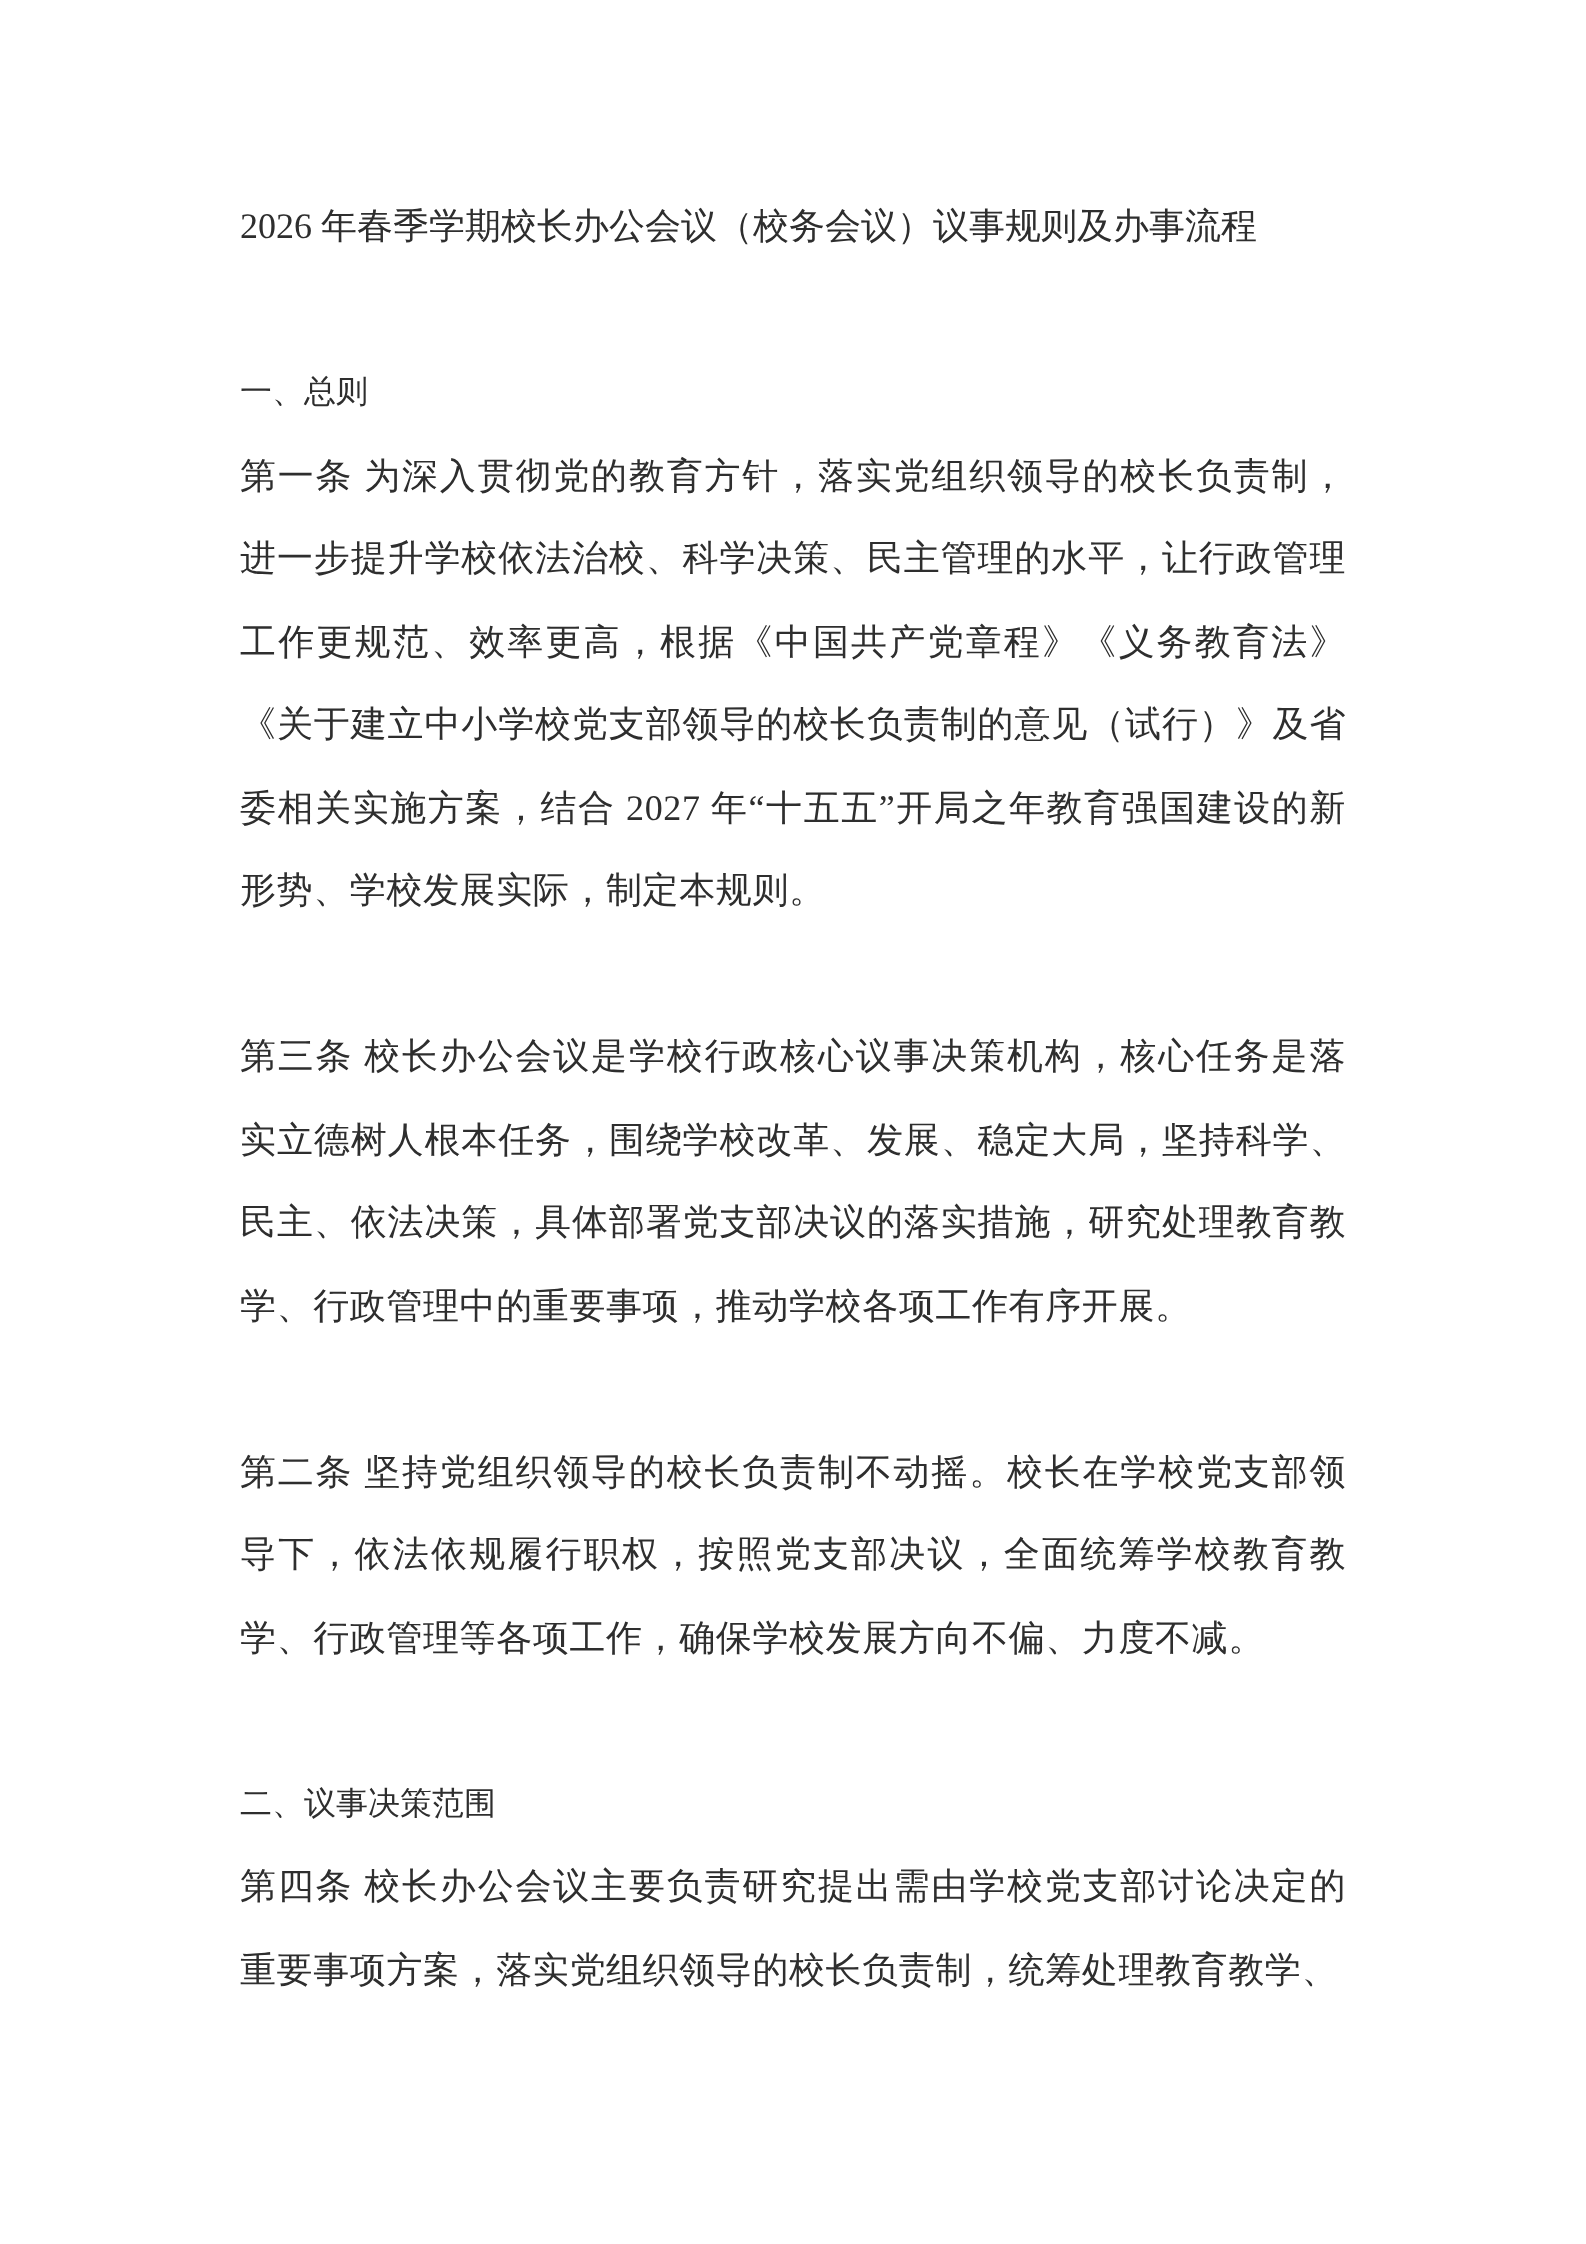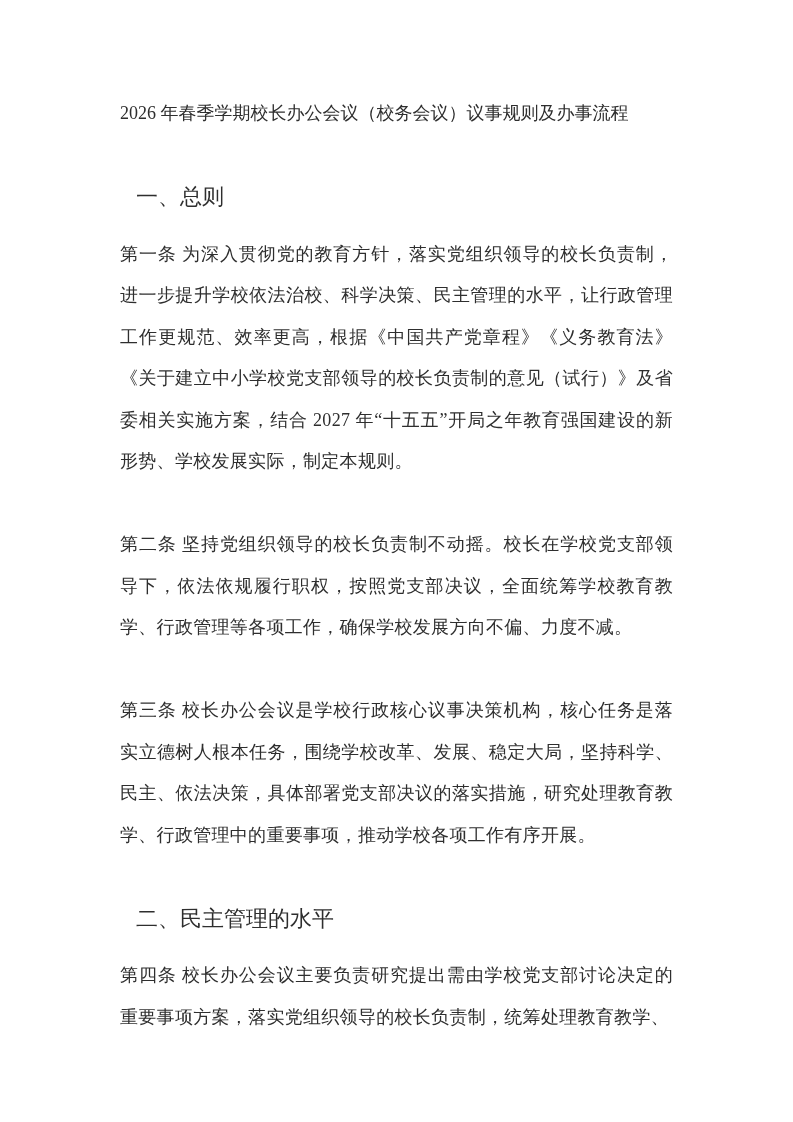--- a/index.html
+++ b/index.html
@@ -32,9 +32,9 @@
     white-space: nowrap;
   }
   .doc-heading {
-    margin: 16px;
+    margin: 0;
     font-weight: normal;
-    font-size: 22px;
+    font-size: 16px;
     line-height: 41.5px;
   }
   .doc-para {

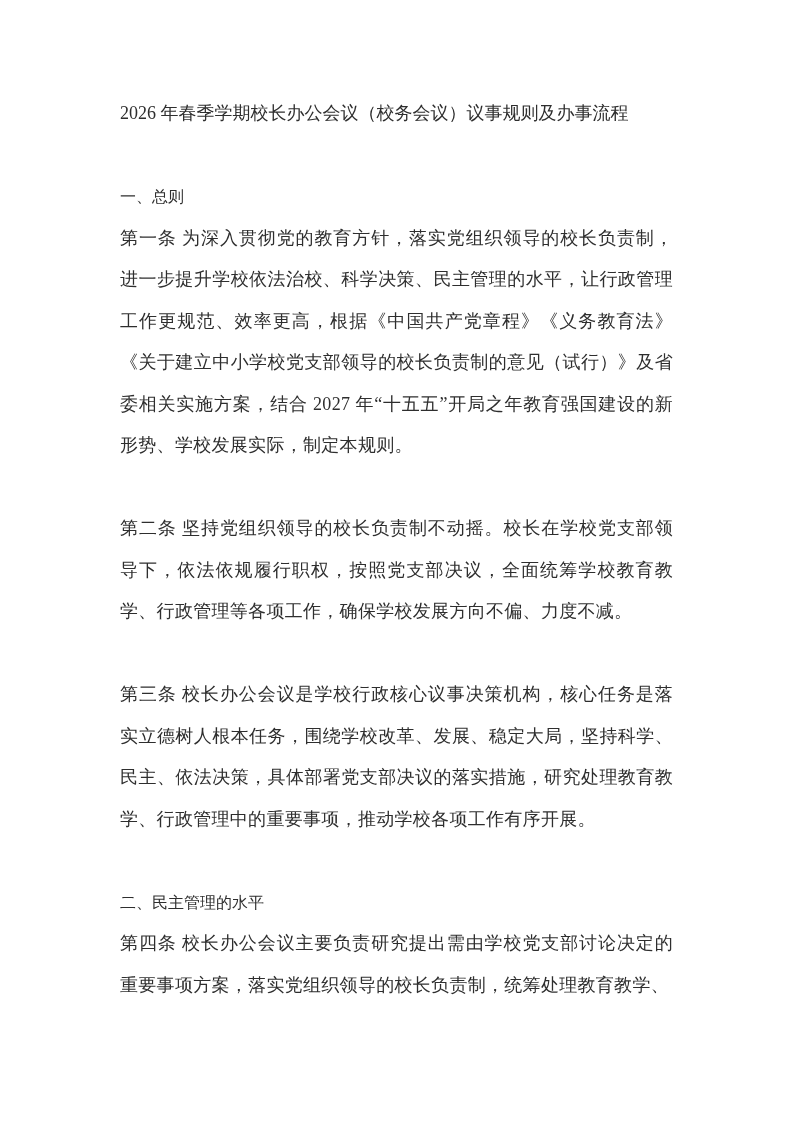--- a/index.html
+++ b/index.html
@@ -56,9 +56,9 @@
 
   <p class="doc-para">第一条 为深入贯彻党的教育方针，落实党组织领导的校长负责制，进一步提升学校依法治校、科学决策、民主管理的水平，让行政管理工作更规范、效率更高，根据《中国共产党章程》《义务教育法》《关于建立中小学校党支部领导的校长负责制的意见（试行）》及省委相关实施方案，结合 2027 年“十五五”开局之年教育强国建设的新形势、学校发展实际，制定本规则。</p>
 
+  <p class="doc-para gap-before">第三条 校长办公会议是学校行政核心议事决策机构，核心任务是落实立德树人根本任务，围绕学校改革、发展、稳定大局，坚持科学、民主、依法决策，具体部署党支部决议的落实措施，研究处理教育教学、行政管理中的重要事项，推动学校各项工作有序开展。</p>
+
   <p class="doc-para gap-before">第二条 坚持党组织领导的校长负责制不动摇。校长在学校党支部领导下，依法依规履行职权，按照党支部决议，全面统筹学校教育教学、行政管理等各项工作，确保学校发展方向不偏、力度不减。</p>
-
-  <p class="doc-para gap-before">第三条 校长办公会议是学校行政核心议事决策机构，核心任务是落实立德树人根本任务，围绕学校改革、发展、稳定大局，坚持科学、民主、依法决策，具体部署党支部决议的落实措施，研究处理教育教学、行政管理中的重要事项，推动学校各项工作有序开展。</p>
 
   <h2 class="doc-heading gap-before">二、民主管理的水平</h2>
 

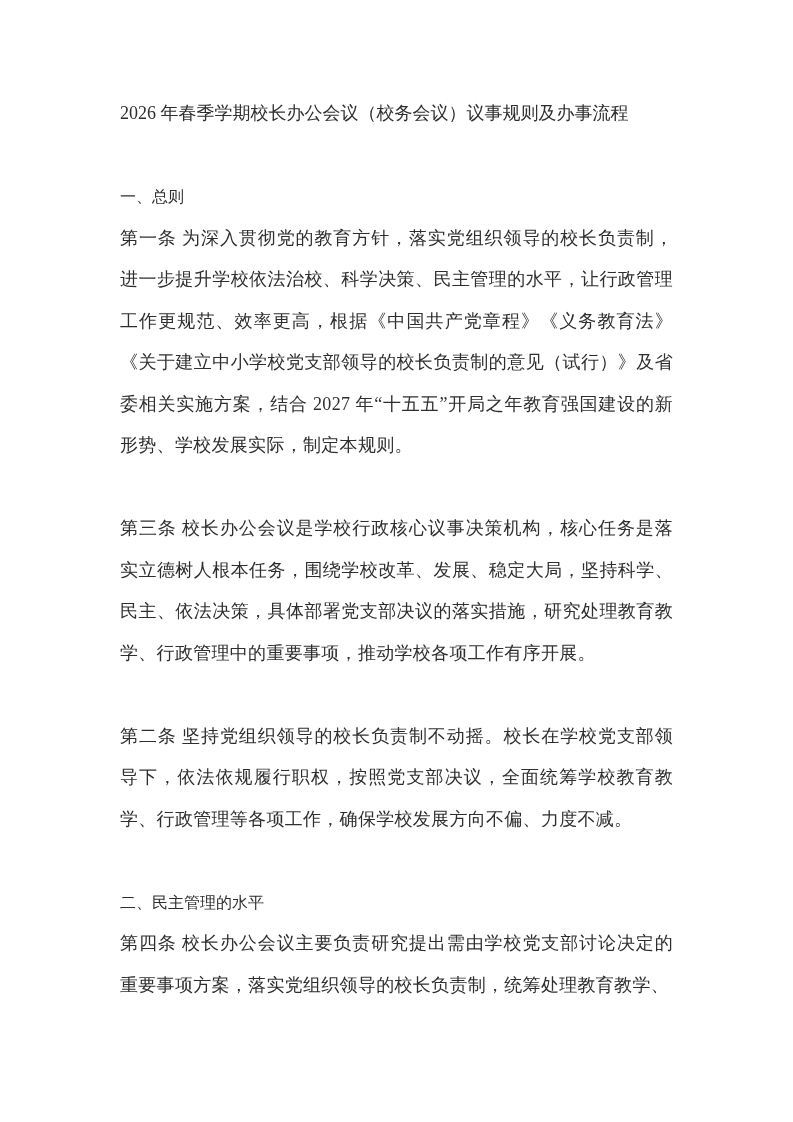--- a/index.html
+++ b/index.html
@@ -60,7 +60,7 @@
 
   <p class="doc-para gap-before">第二条 坚持党组织领导的校长负责制不动摇。校长在学校党支部领导下，依法依规履行职权，按照党支部决议，全面统筹学校教育教学、行政管理等各项工作，确保学校发展方向不偏、力度不减。</p>
 
-  <h2 class="doc-heading gap-before">二、民主管理的水平</h2>
+  <h2 class="doc-heading gap-before">二、议事决策范围</h2>
 
   <p class="doc-para">第四条 校长办公会议主要负责研究提出需由学校党支部讨论决定的重要事项方案，落实党组织领导的校长负责制，统筹处理教育教学、</p>
 </div>

